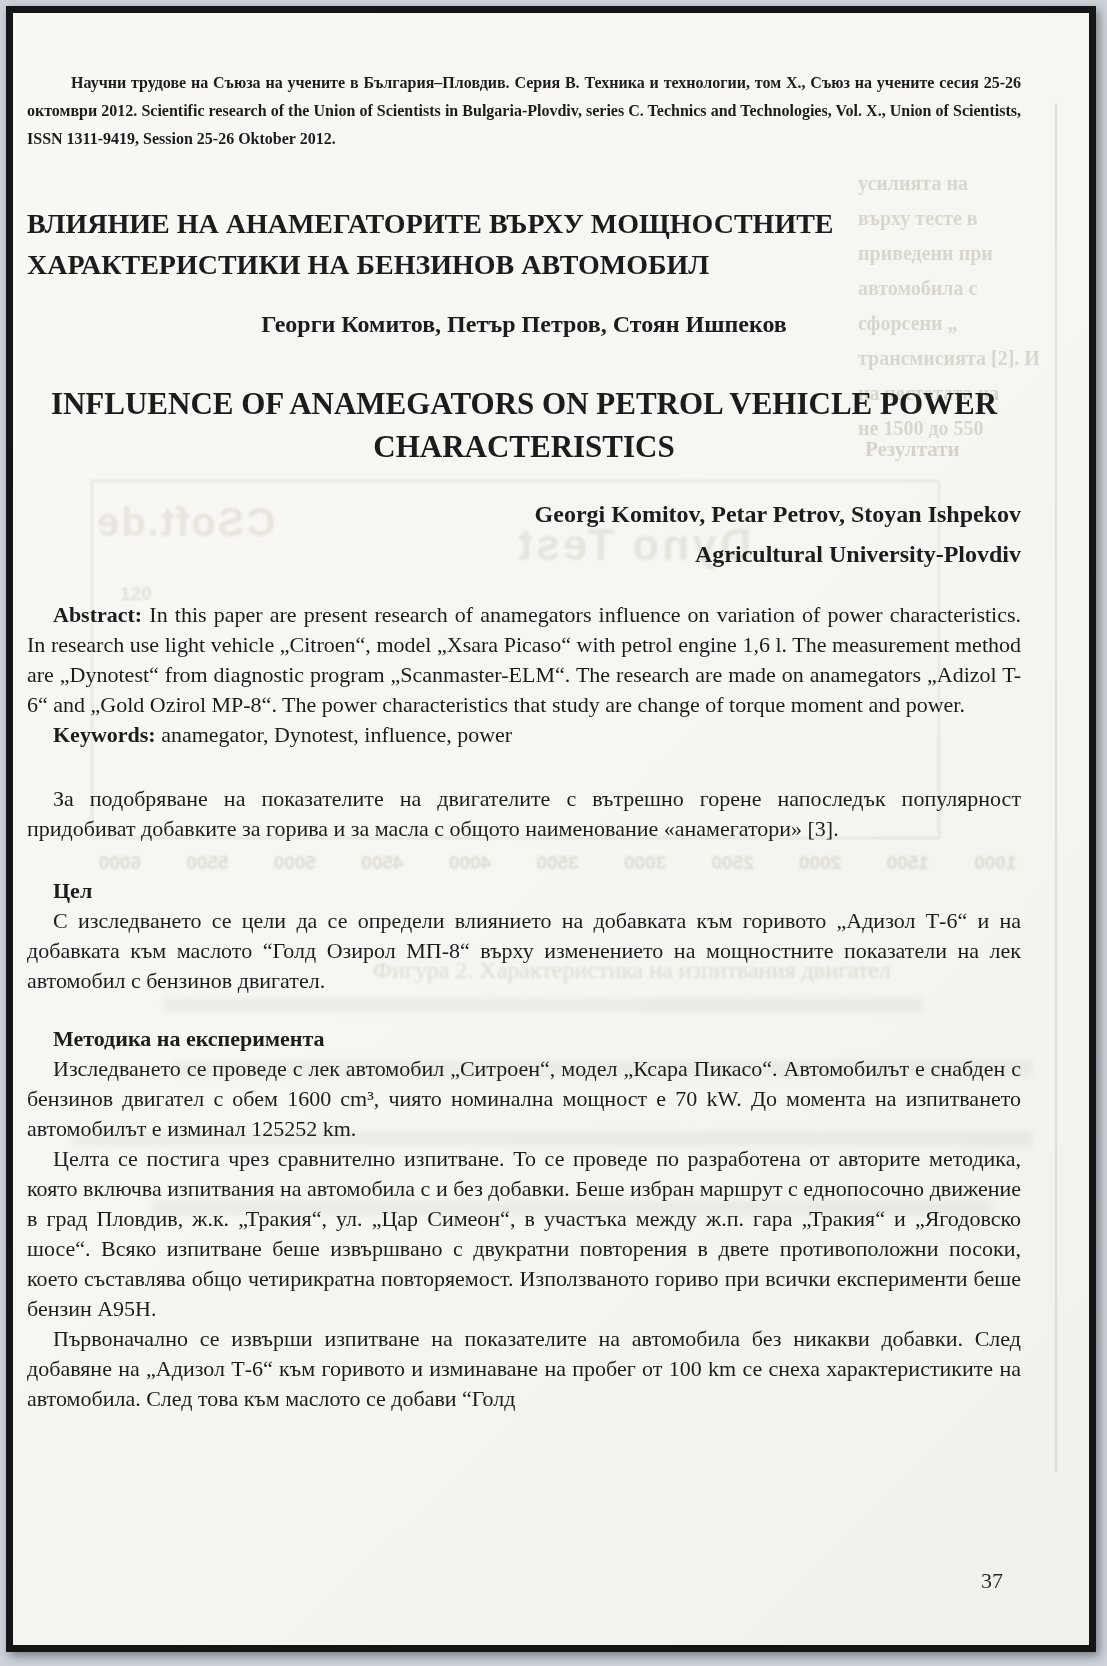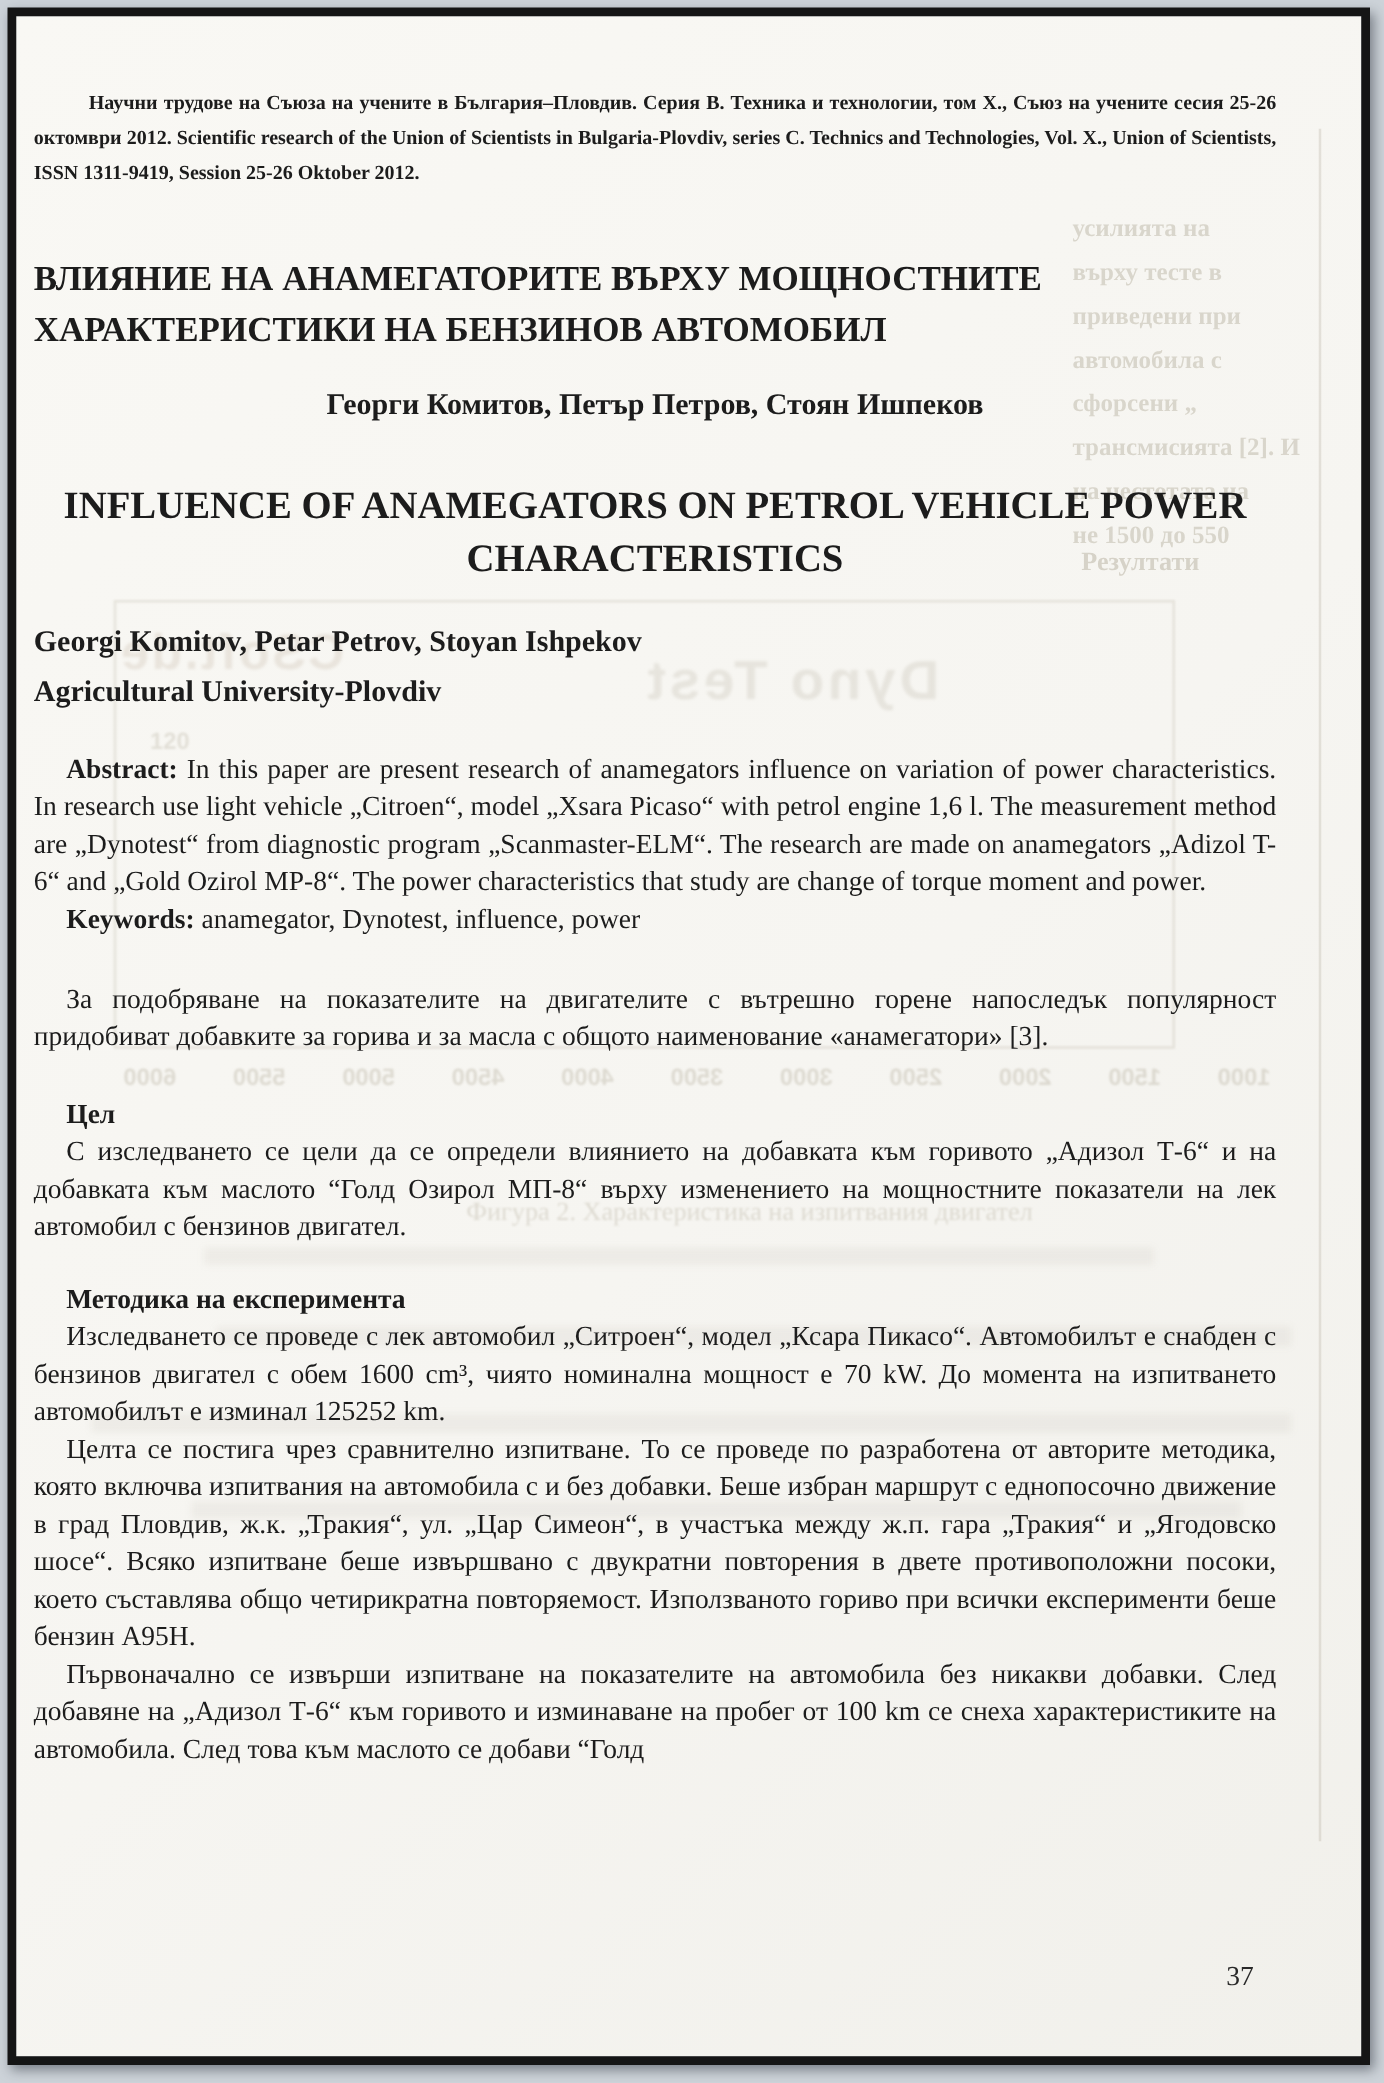--- a/index.html
+++ b/index.html
@@ -32,7 +32,7 @@
   }
   .authors-bg { margin-top:20px; font-weight:bold; font-size:24px; line-height:39px; text-align:center; }
   .title-en  { margin-top:38px; font-weight:bold; font-size:31px; line-height:43px; text-align:center; }
-  .authors-en{ margin-top:26px; font-weight:bold; font-size:24px; line-height:40px; text-align:left; }
+  .authors-en{ margin-top:26px; font-weight:bold; font-size:24px; line-height:40px; text-align:right; }
   .para {
     font-size:22px; line-height:30px;
     text-align:justify; text-indent:26px; margin:0;

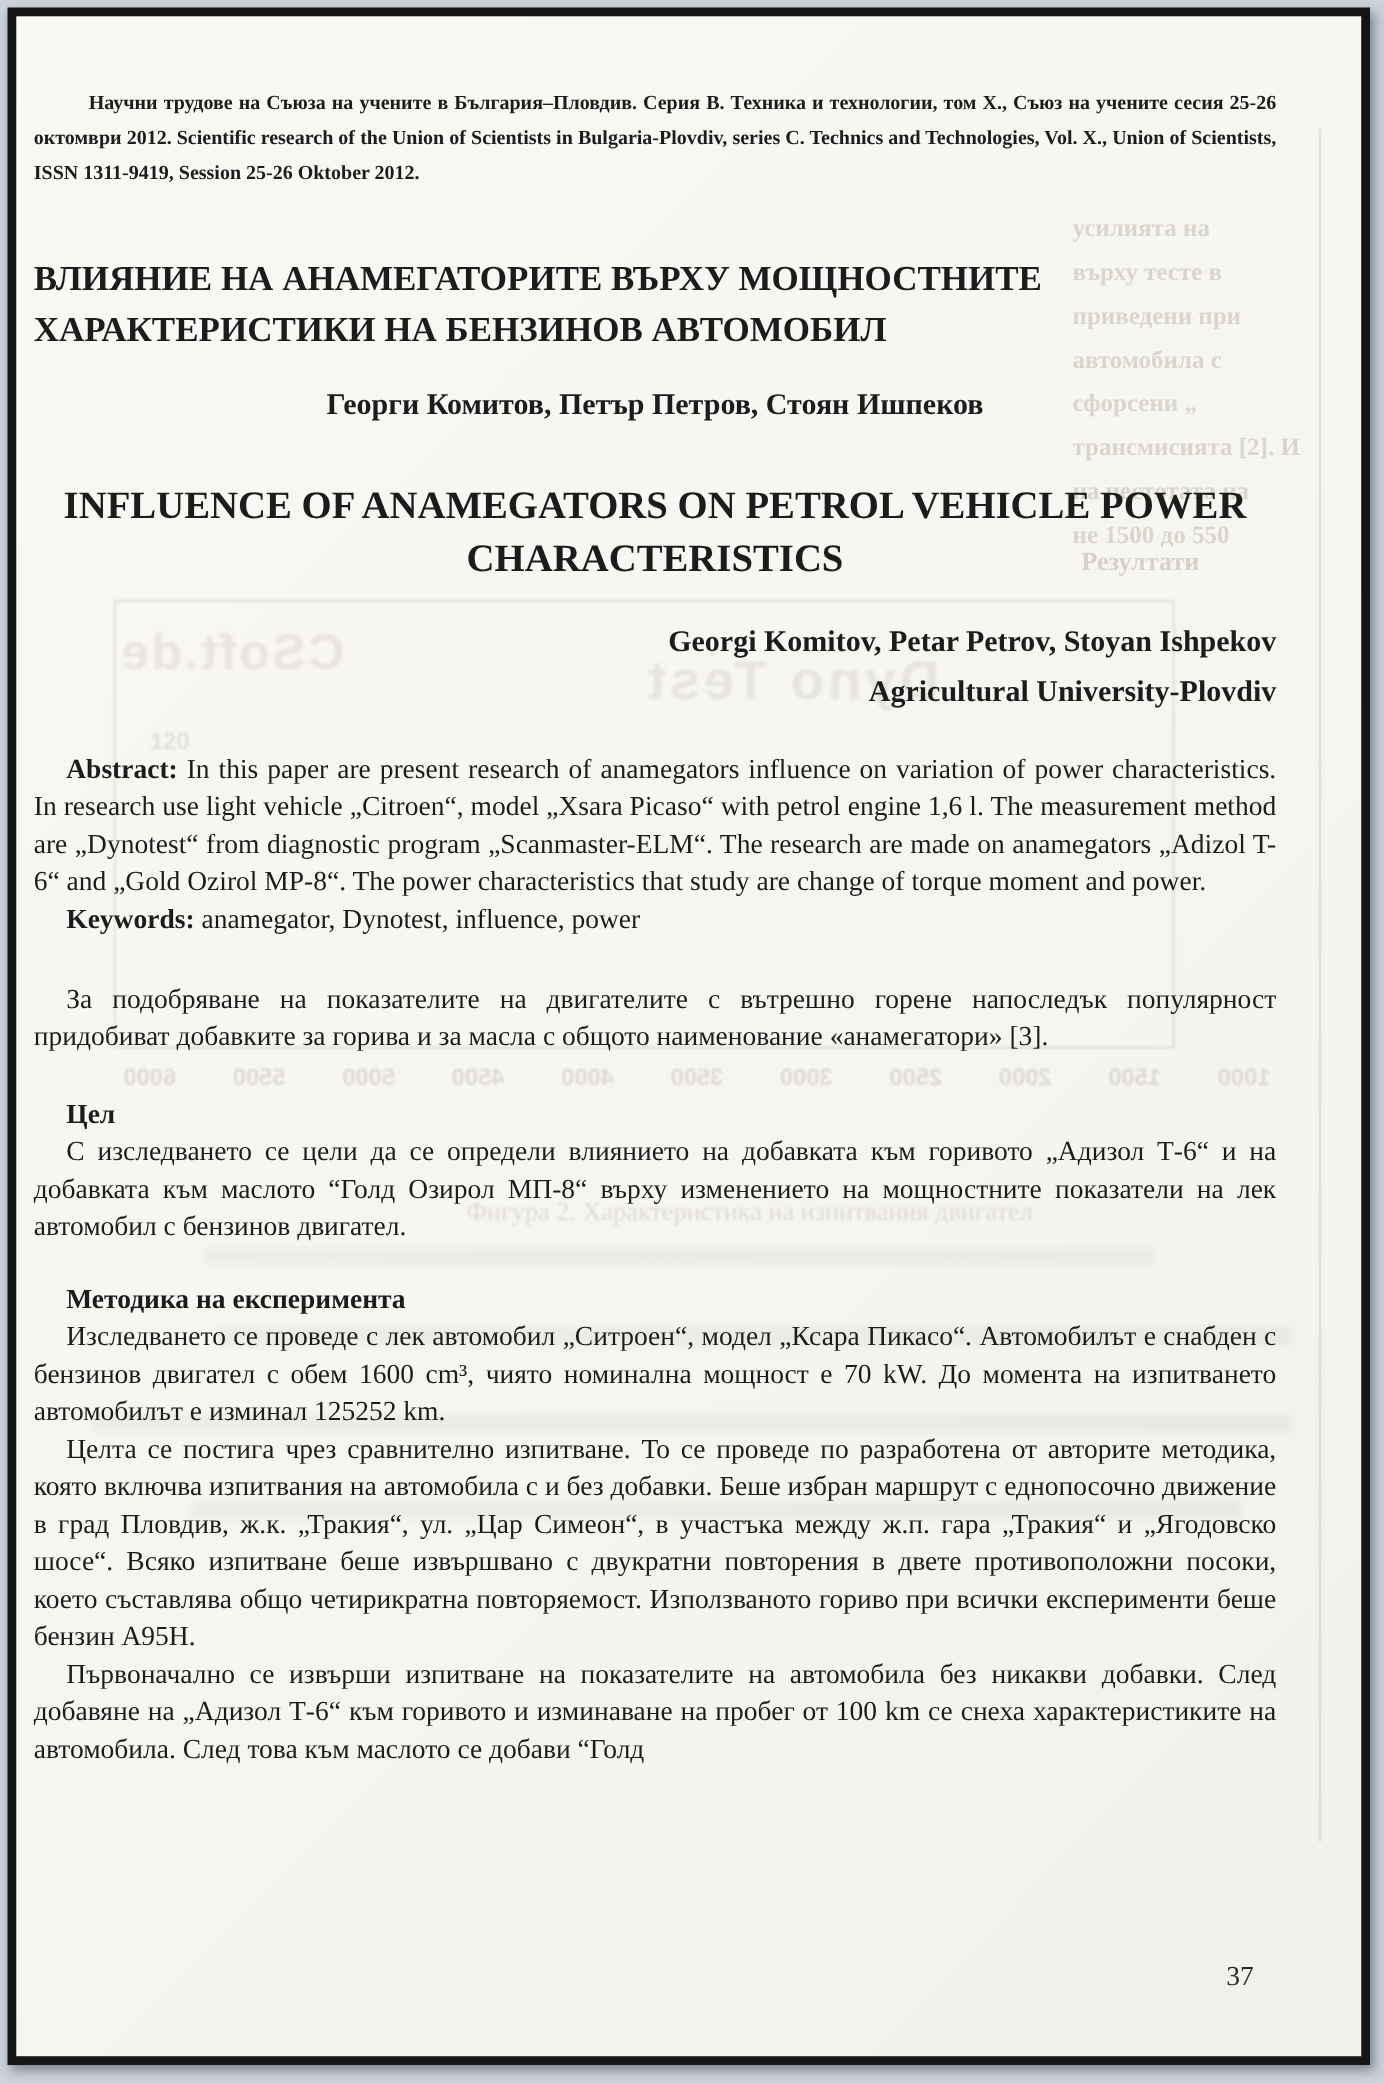--- a/index.html
+++ b/index.html
@@ -79,7 +79,7 @@
     font-size:19px; font-weight:bold; word-spacing:40px;
     opacity:.30; filter:blur(.8px); color:#a39b86;
   }
-  .ghost-caption { top:944px; left:360px; font-size:21px; opacity:.30; filter:blur(.9px); color:#a59d88; }
+  .ghost-caption { top:944px; left:360px; font-size:24px; opacity:.30; filter:blur(.9px); color:#a59d88; }
   .ghost-vline { top:90px; left:1042px; width:2px; height:1370px; background:rgba(140,130,108,.18); filter:blur(.5px); }
   .smudge { position:absolute; pointer-events:none; background:rgba(128,118,96,.07); filter:blur(3px); }
   .smudge-a { top:985px;  left:150px; width:760px; height:14px; }

